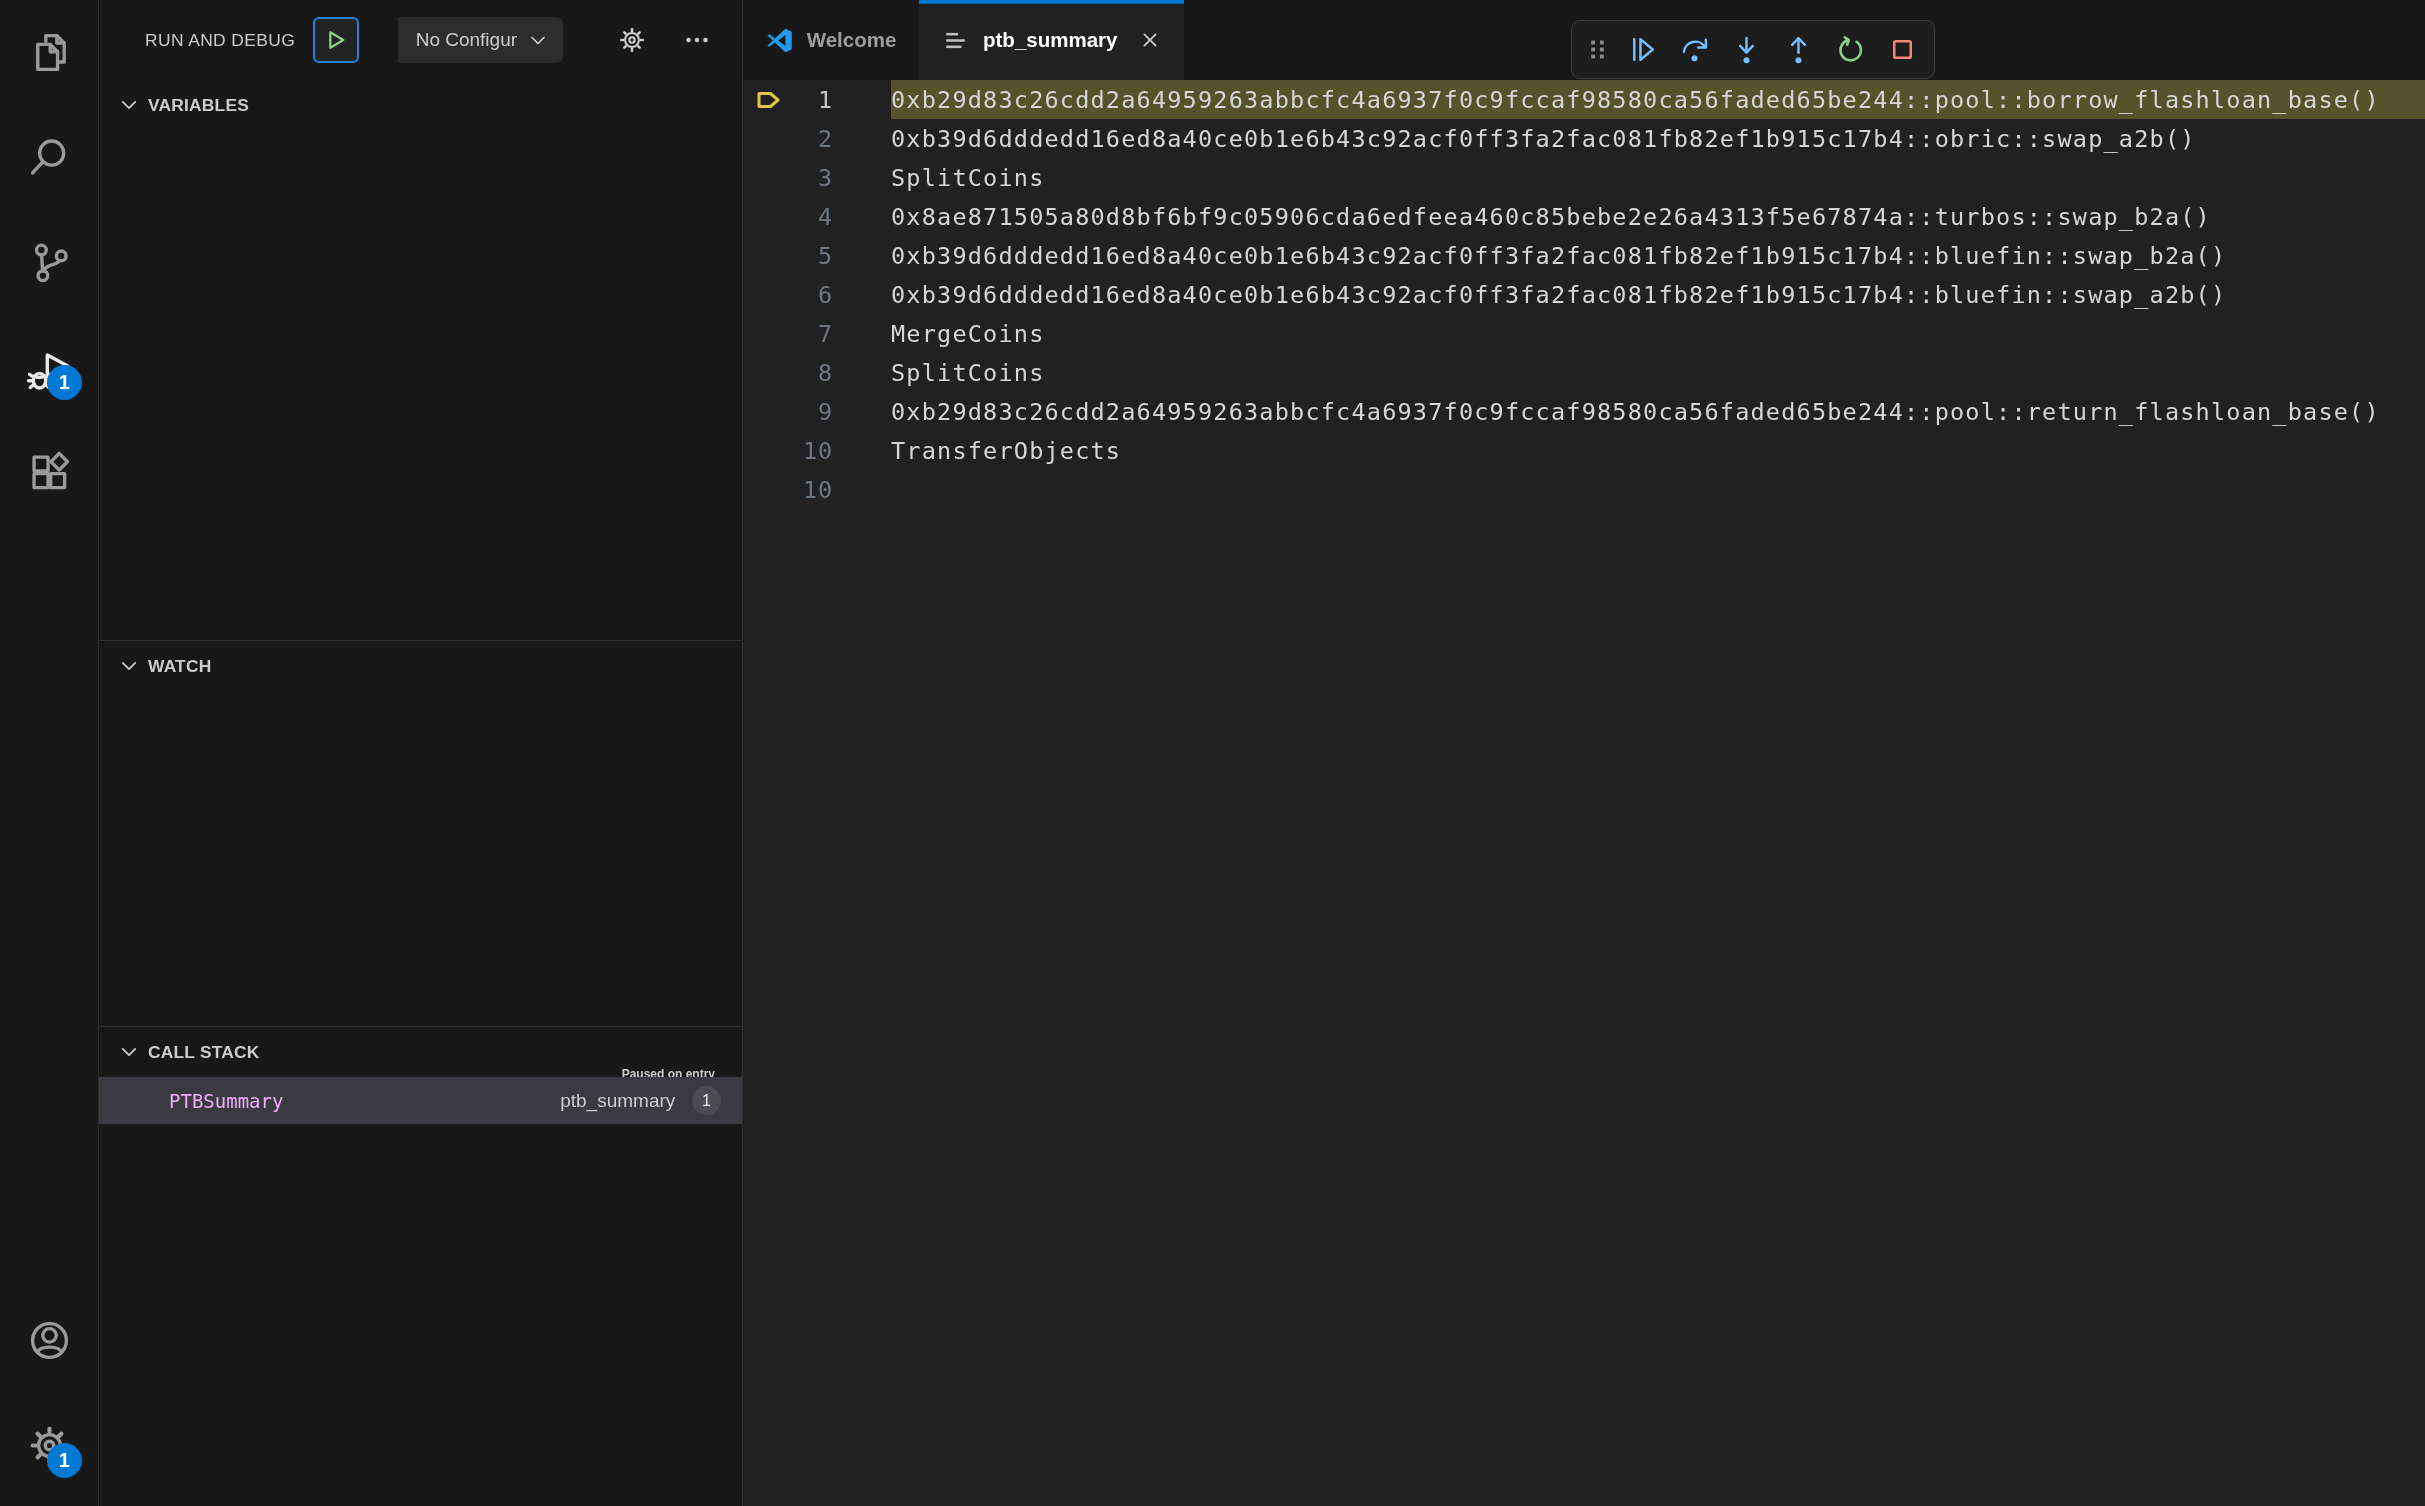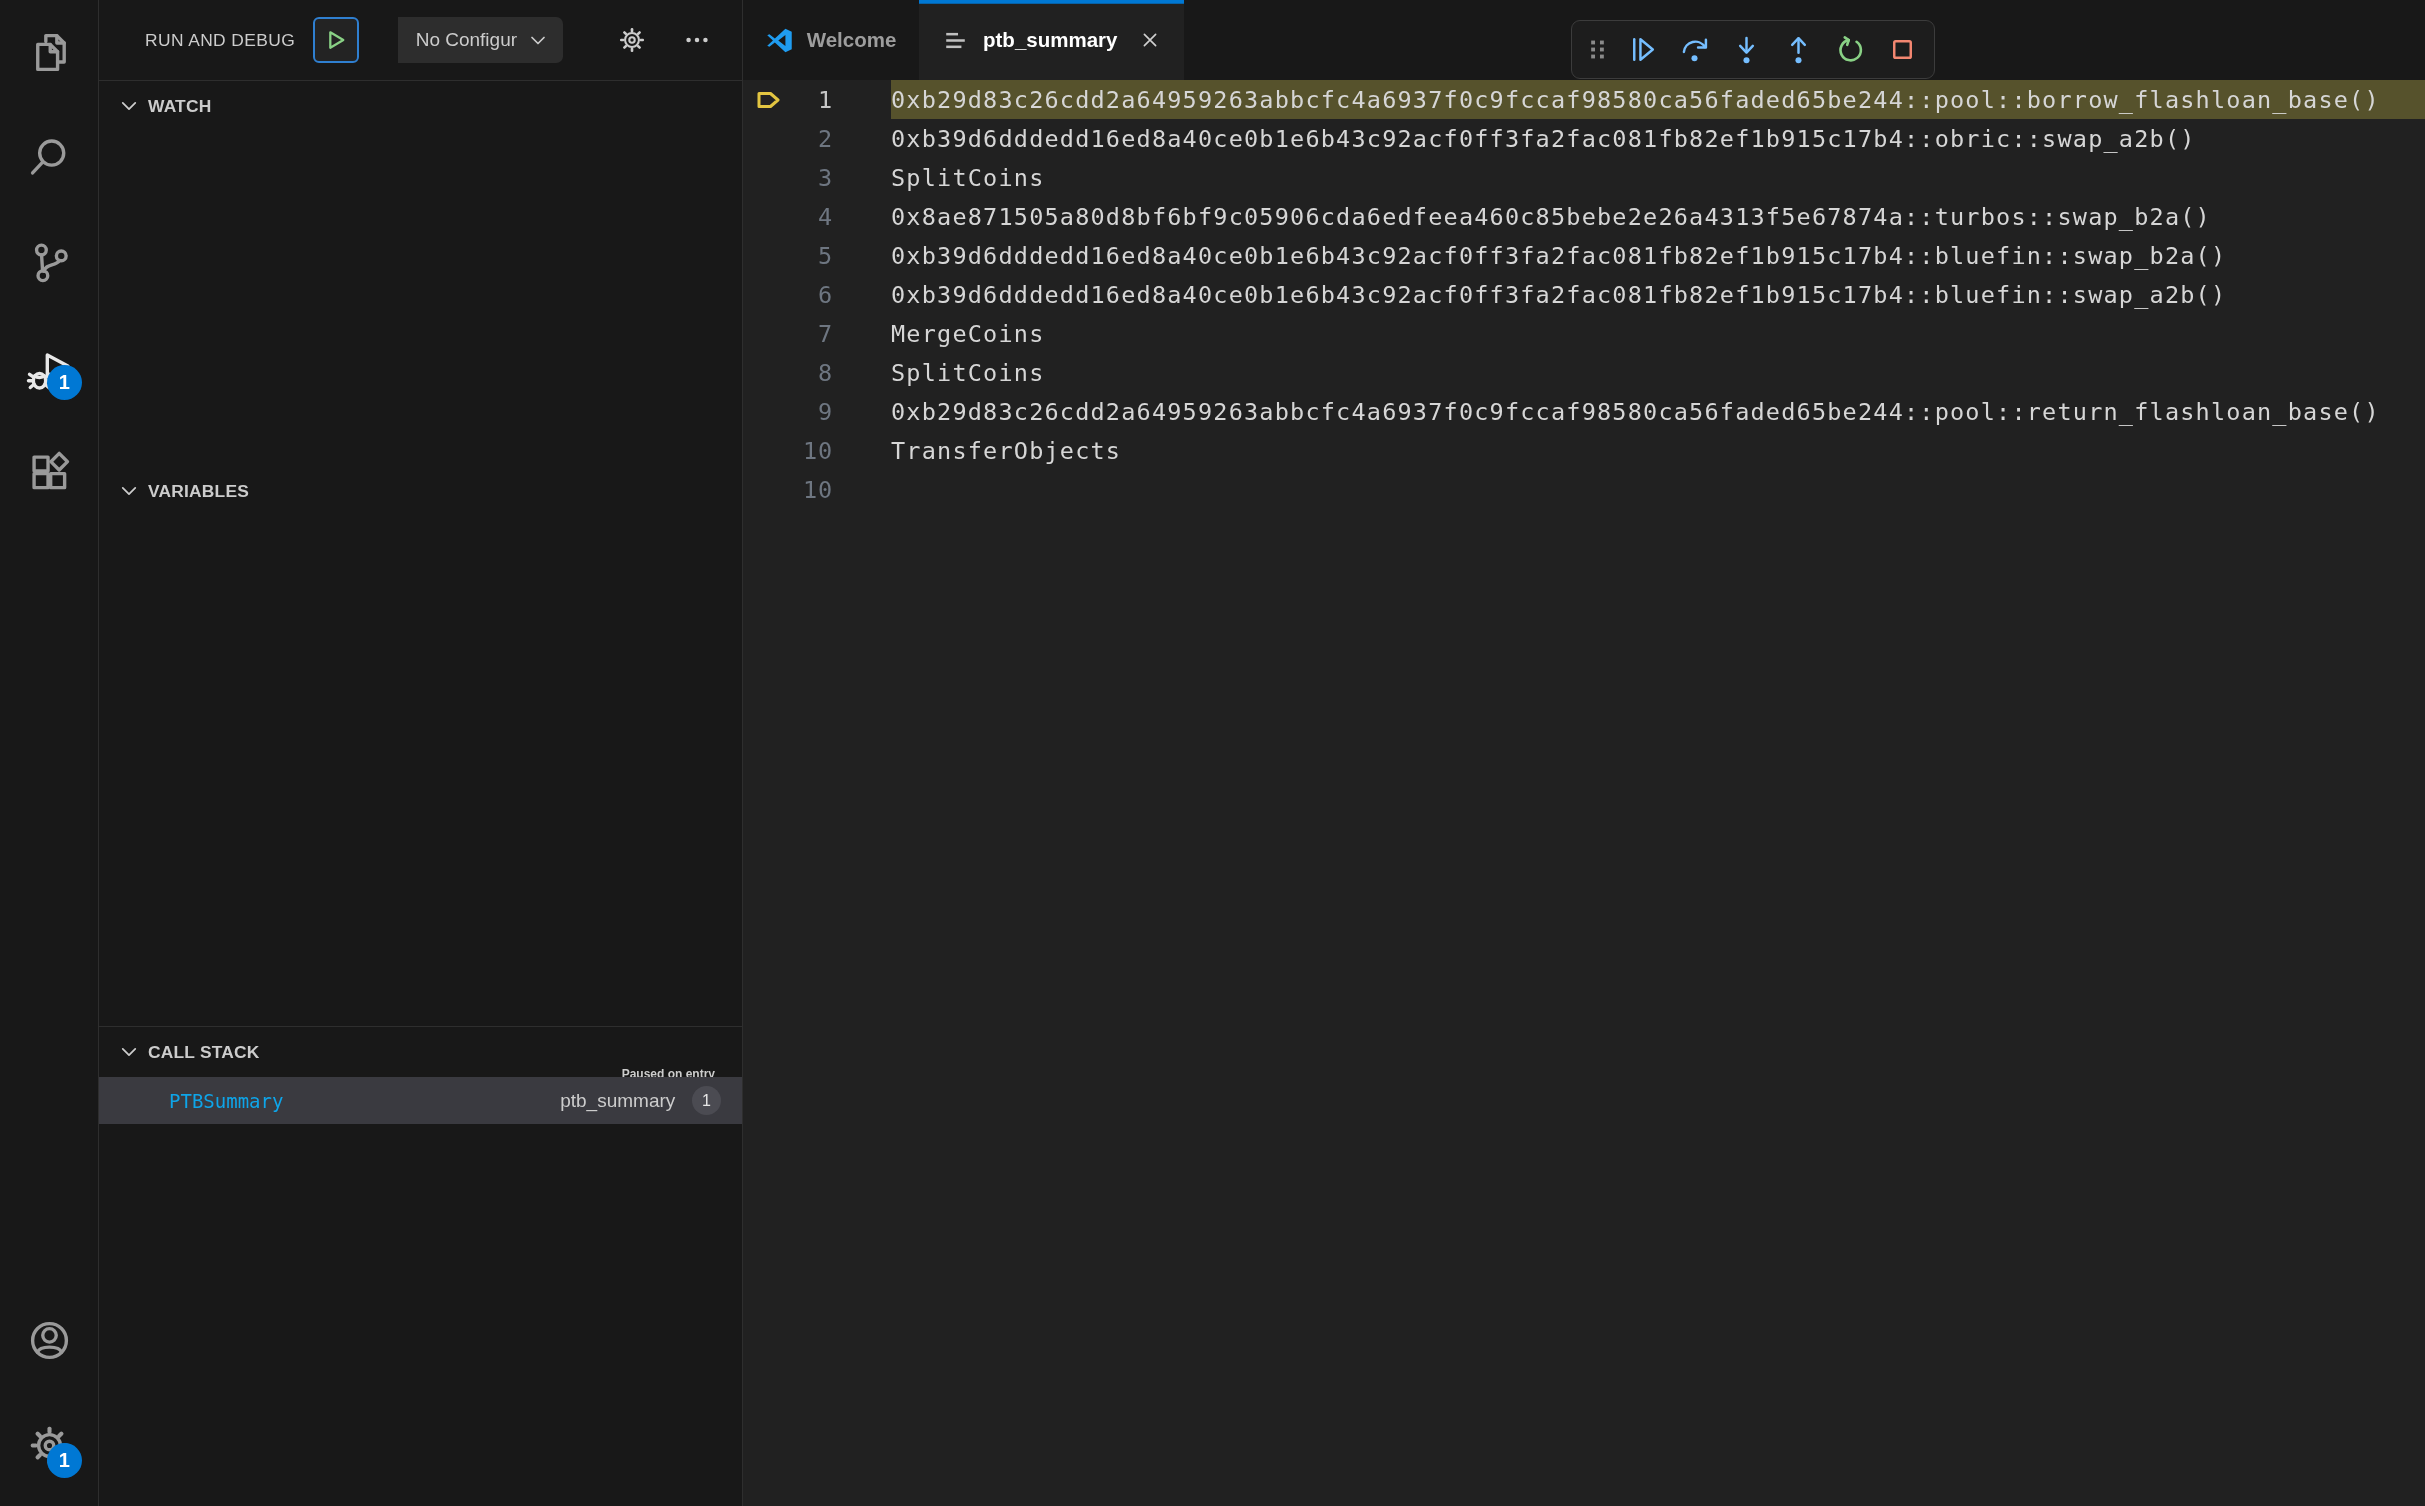--- a/index.html
+++ b/index.html
@@ -253,6 +253,17 @@
       </div>
     </div>
 
+    <div class="section" style="height:560px;">
+      <div class="sec-header">
+        <span class="sec-chevron">
+          <svg viewBox="0 0 16 16">
+              <path d="M3 5.5 L8 10.5 L13 5.5" fill="none" stroke="var(--text)" stroke-width="1.4" stroke-linecap="round" stroke-linejoin="round"></path>
+            </svg>
+        </span>
+        <span class="sec-label">VARIABLES</span>
+      </div>
+    </div>
+
     <div class="section bordered" style="height:386px;">
       <div class="sec-header">
         <span class="sec-chevron">
@@ -261,17 +272,6 @@
             </svg>
         </span>
         <span class="sec-label">WATCH</span>
-      </div>
-    </div>
-
-    <div class="section" style="height:560px;">
-      <div class="sec-header">
-        <span class="sec-chevron">
-          <svg viewBox="0 0 16 16">
-              <path d="M3 5.5 L8 10.5 L13 5.5" fill="none" stroke="var(--text)" stroke-width="1.4" stroke-linecap="round" stroke-linejoin="round"></path>
-            </svg>
-        </span>
-        <span class="sec-label">VARIABLES</span>
       </div>
     </div>
 

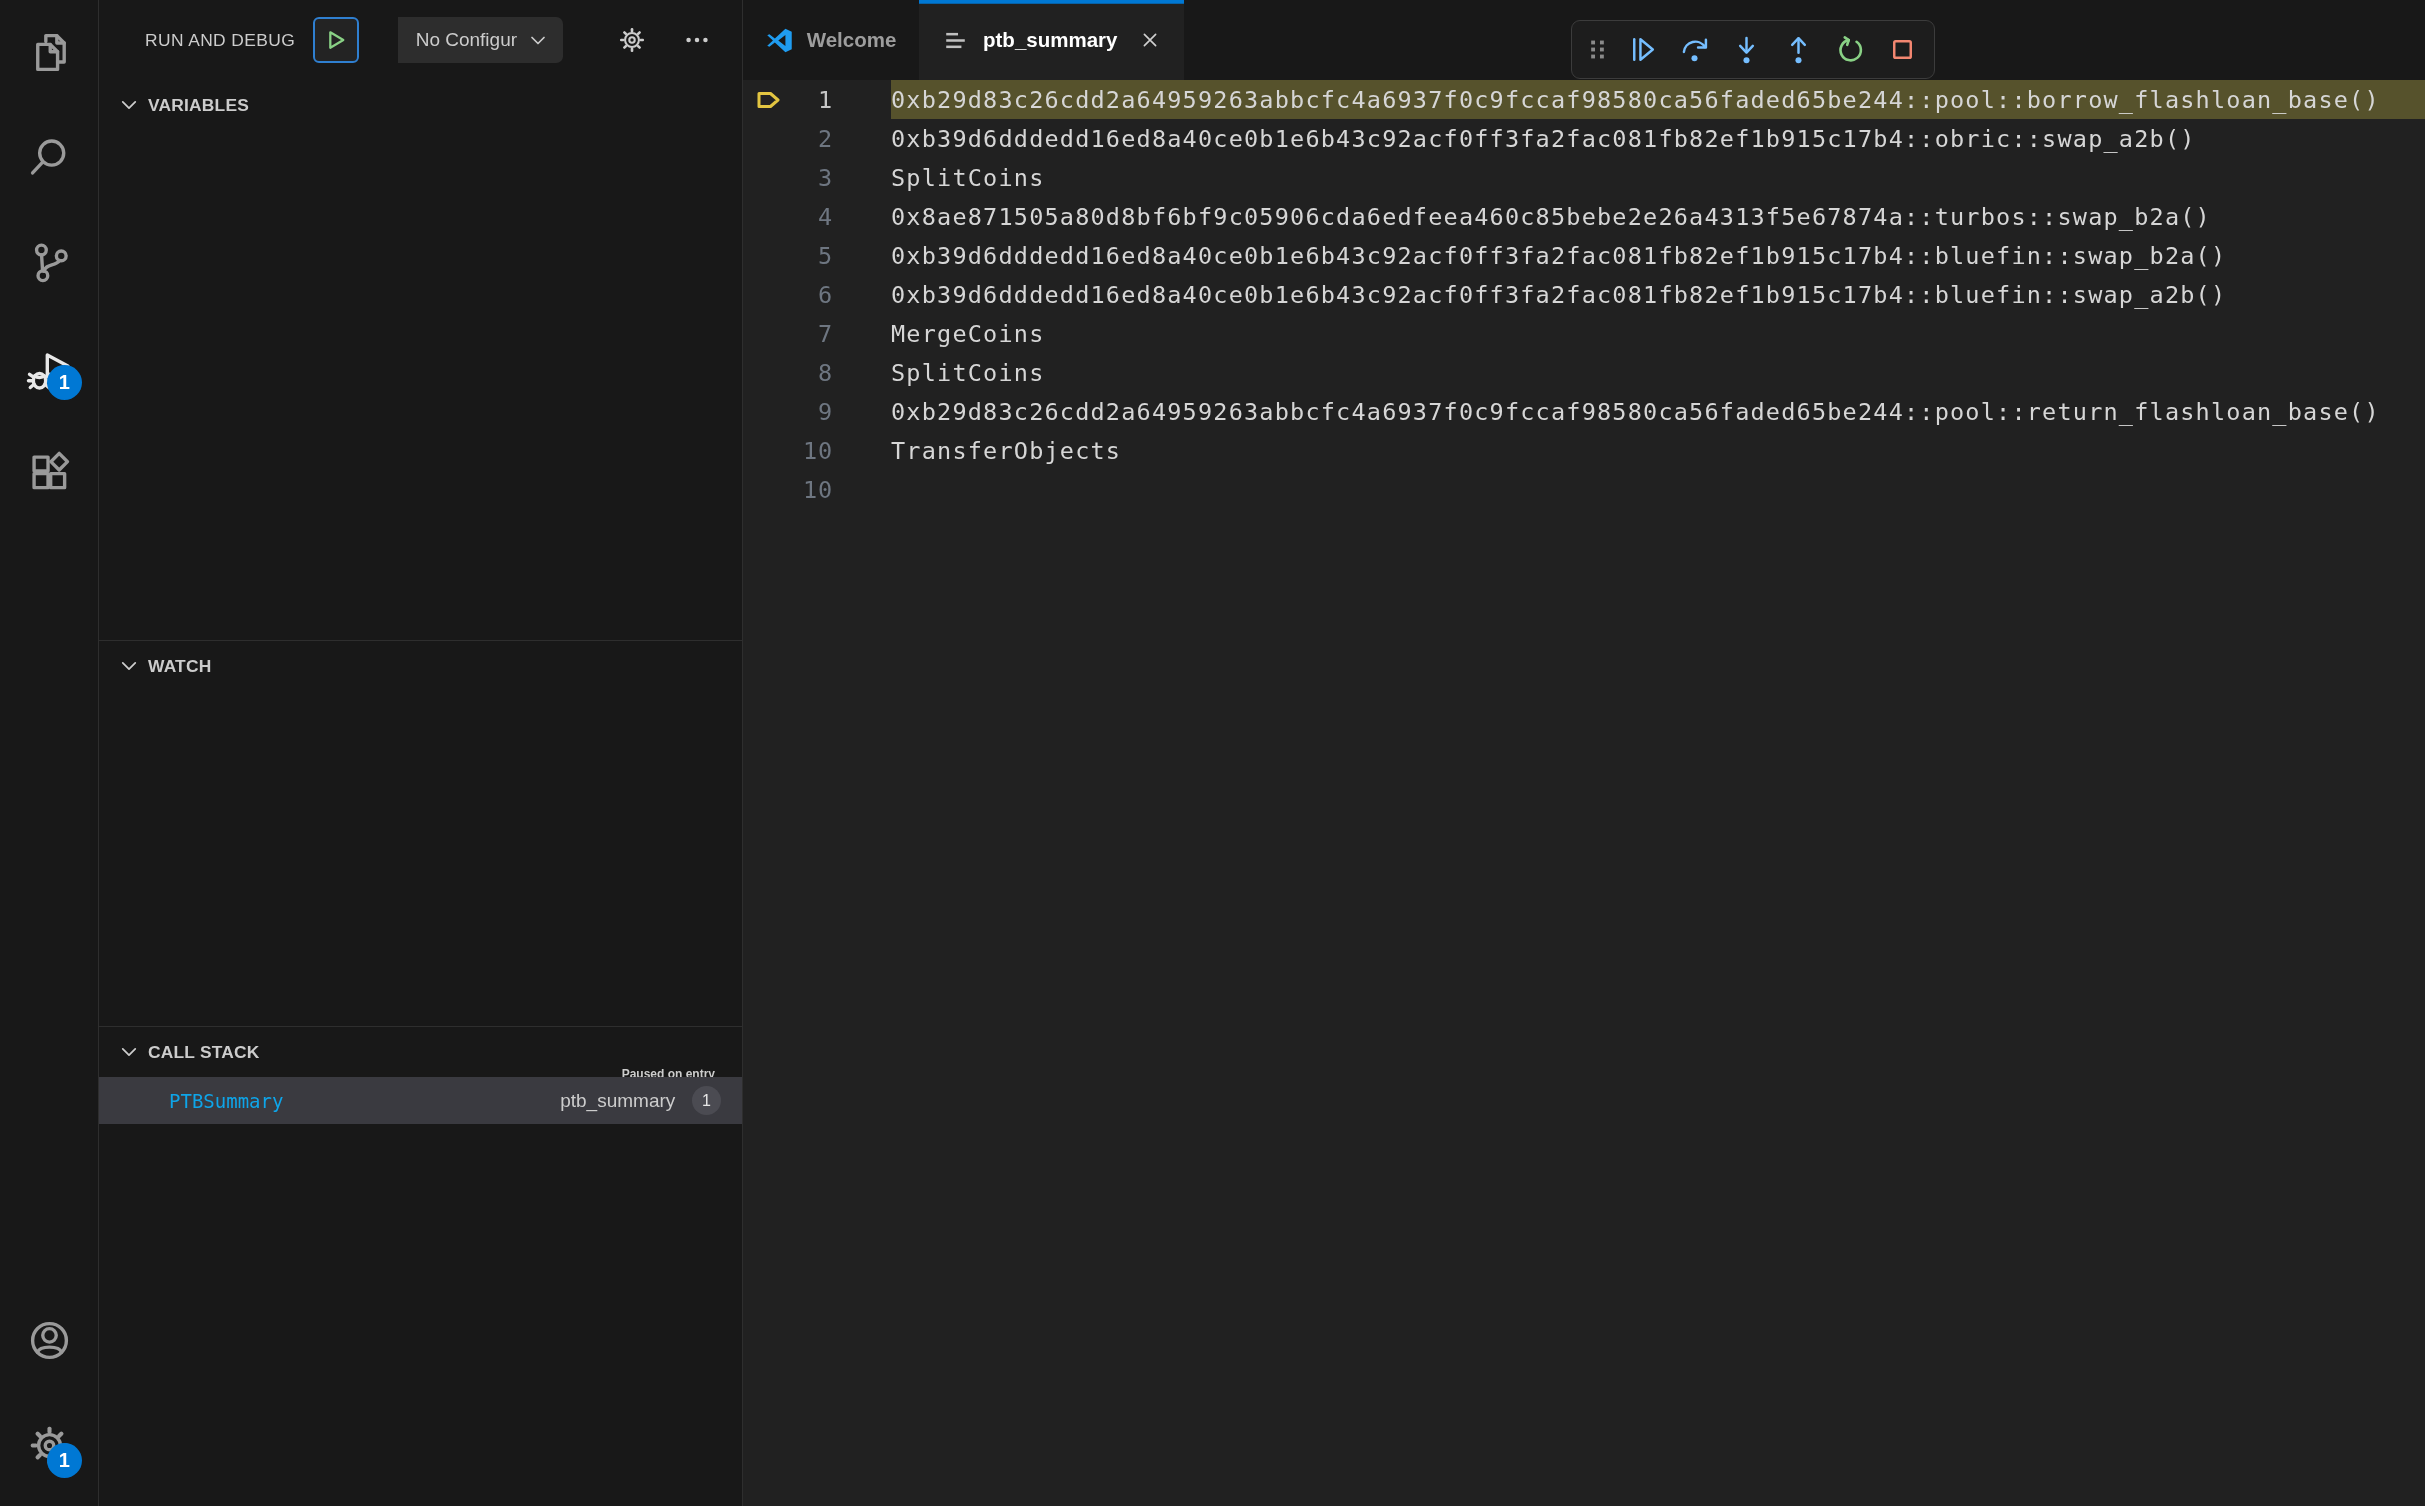--- a/index.html
+++ b/index.html
@@ -65,7 +65,7 @@
     height:47px; display:flex; align-items:center; background:var(--selected_row);
     padding:0 21px 0 70px; cursor:pointer;
   }
-  .frame-name { font-family:"DejaVu Sans Mono", monospace; font-size:19px; color:#0ea5e9; }
+  .frame-name { font-family:"DejaVu Sans Mono", monospace; font-size:19px; color:#f0abfc; }
   .frame-src { margin-left:auto; font-size:19px; color:var(--text); }
   .frame-badge {
     margin-left:16.7px; width:29px; height:29px; border-radius:50%; background:var(--badge_gray);

